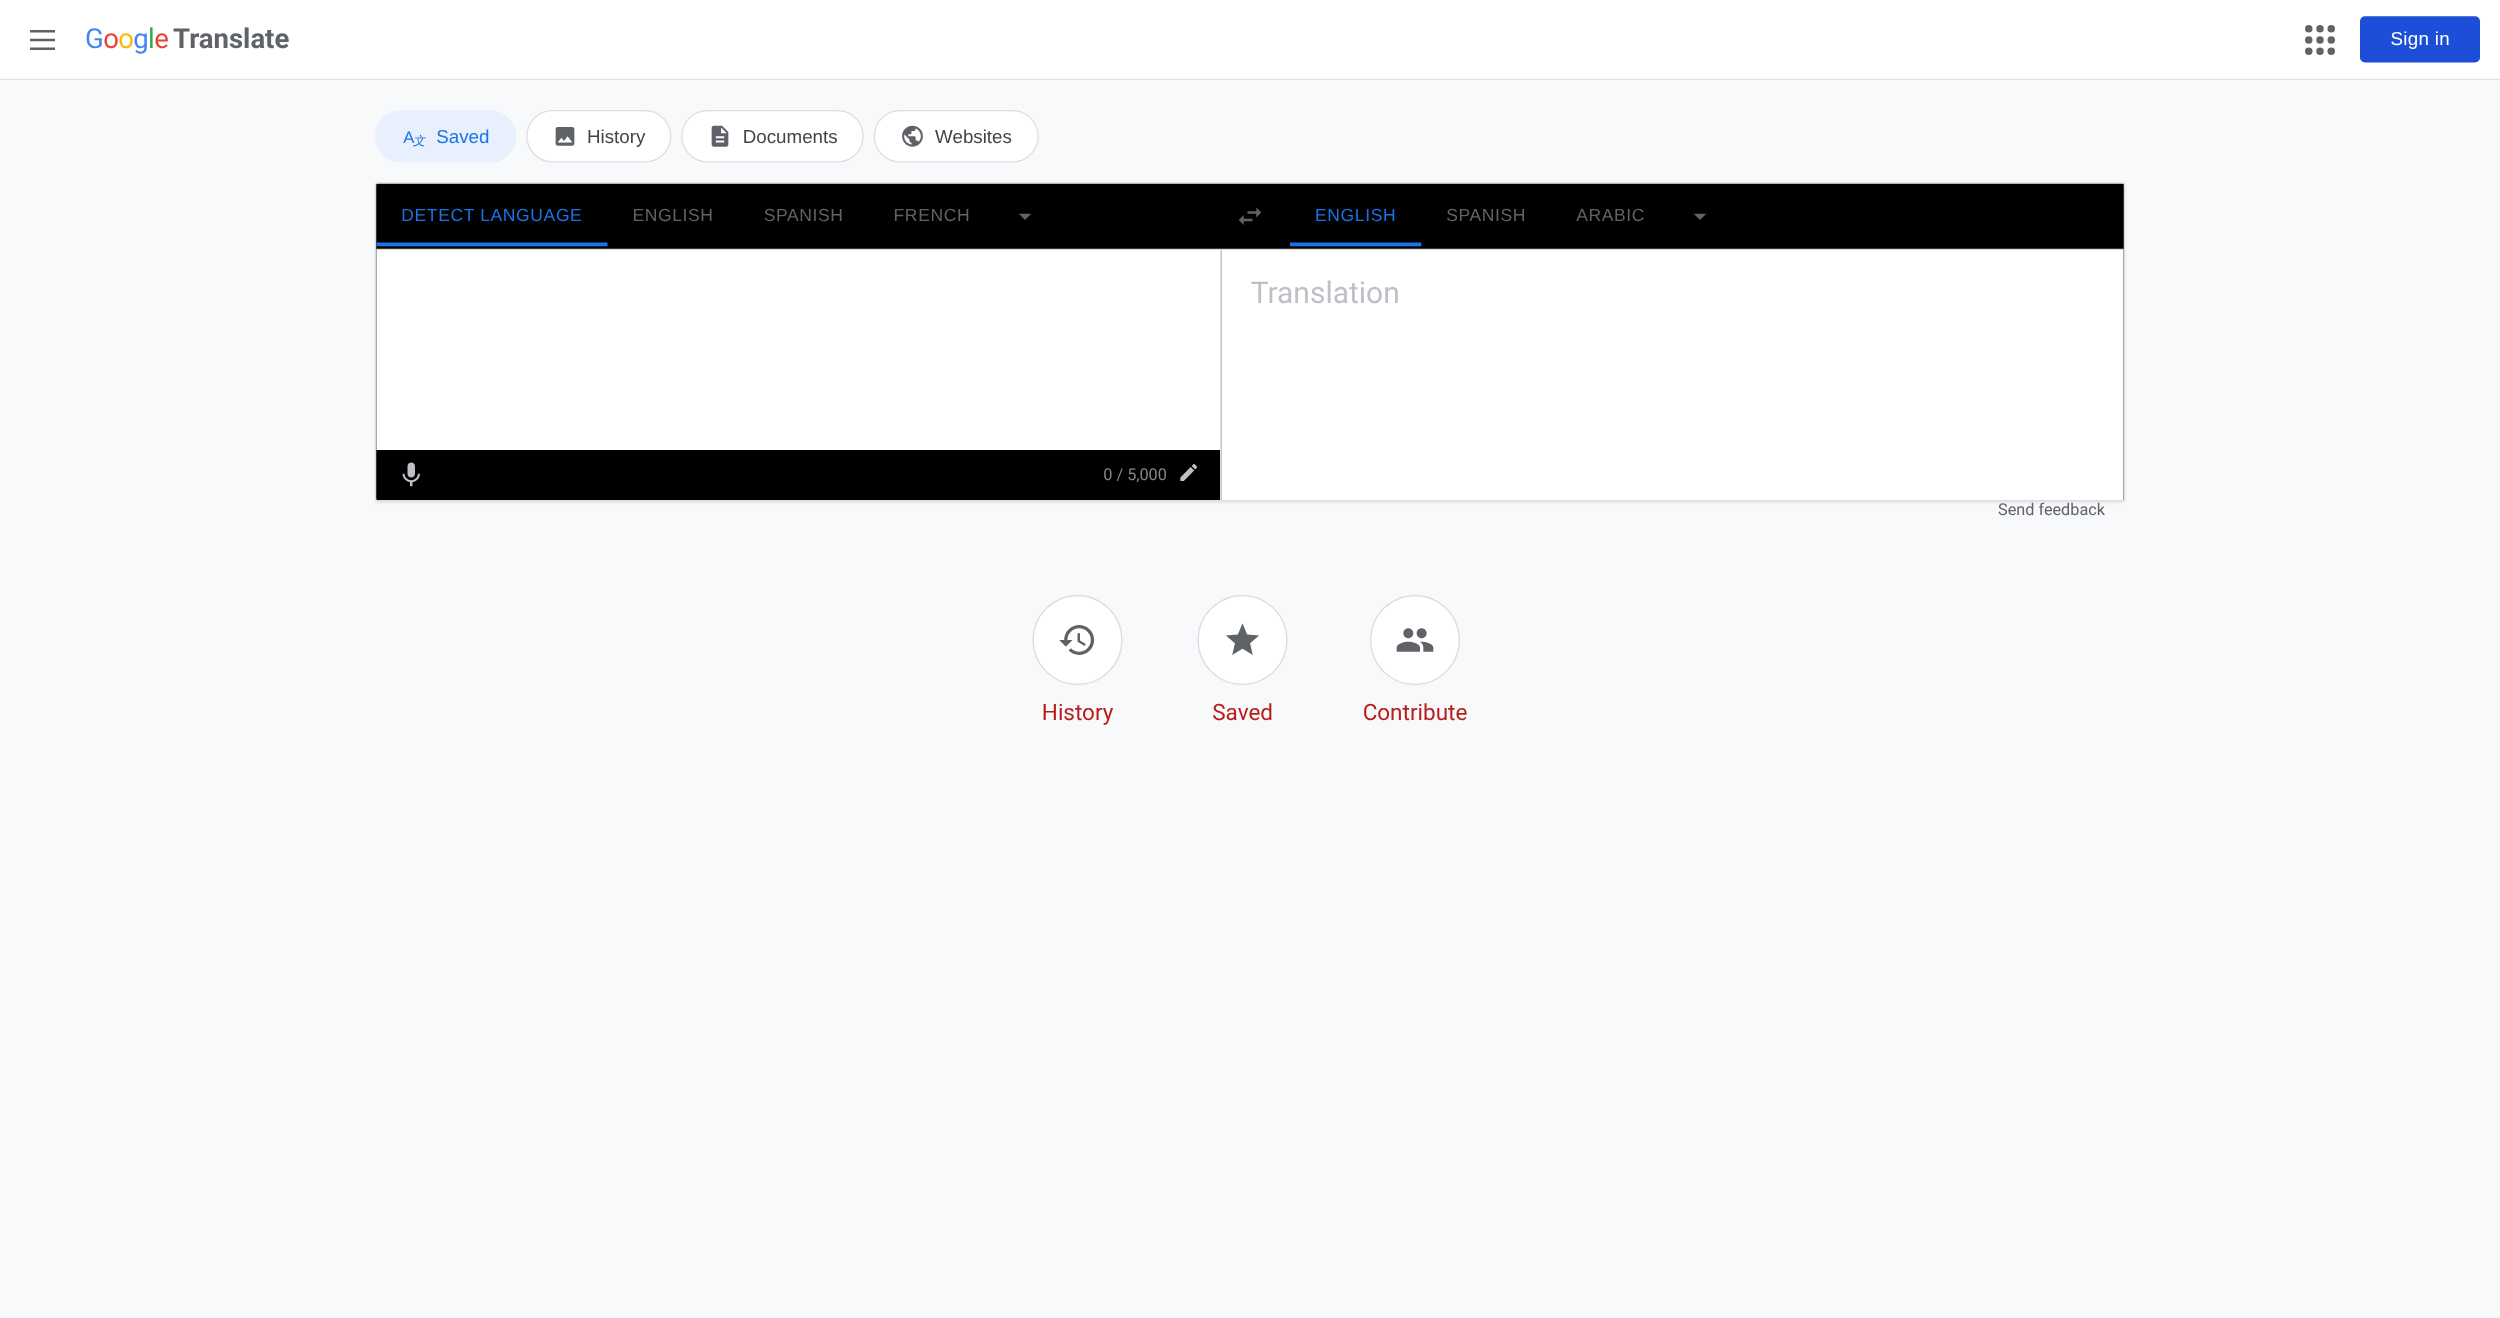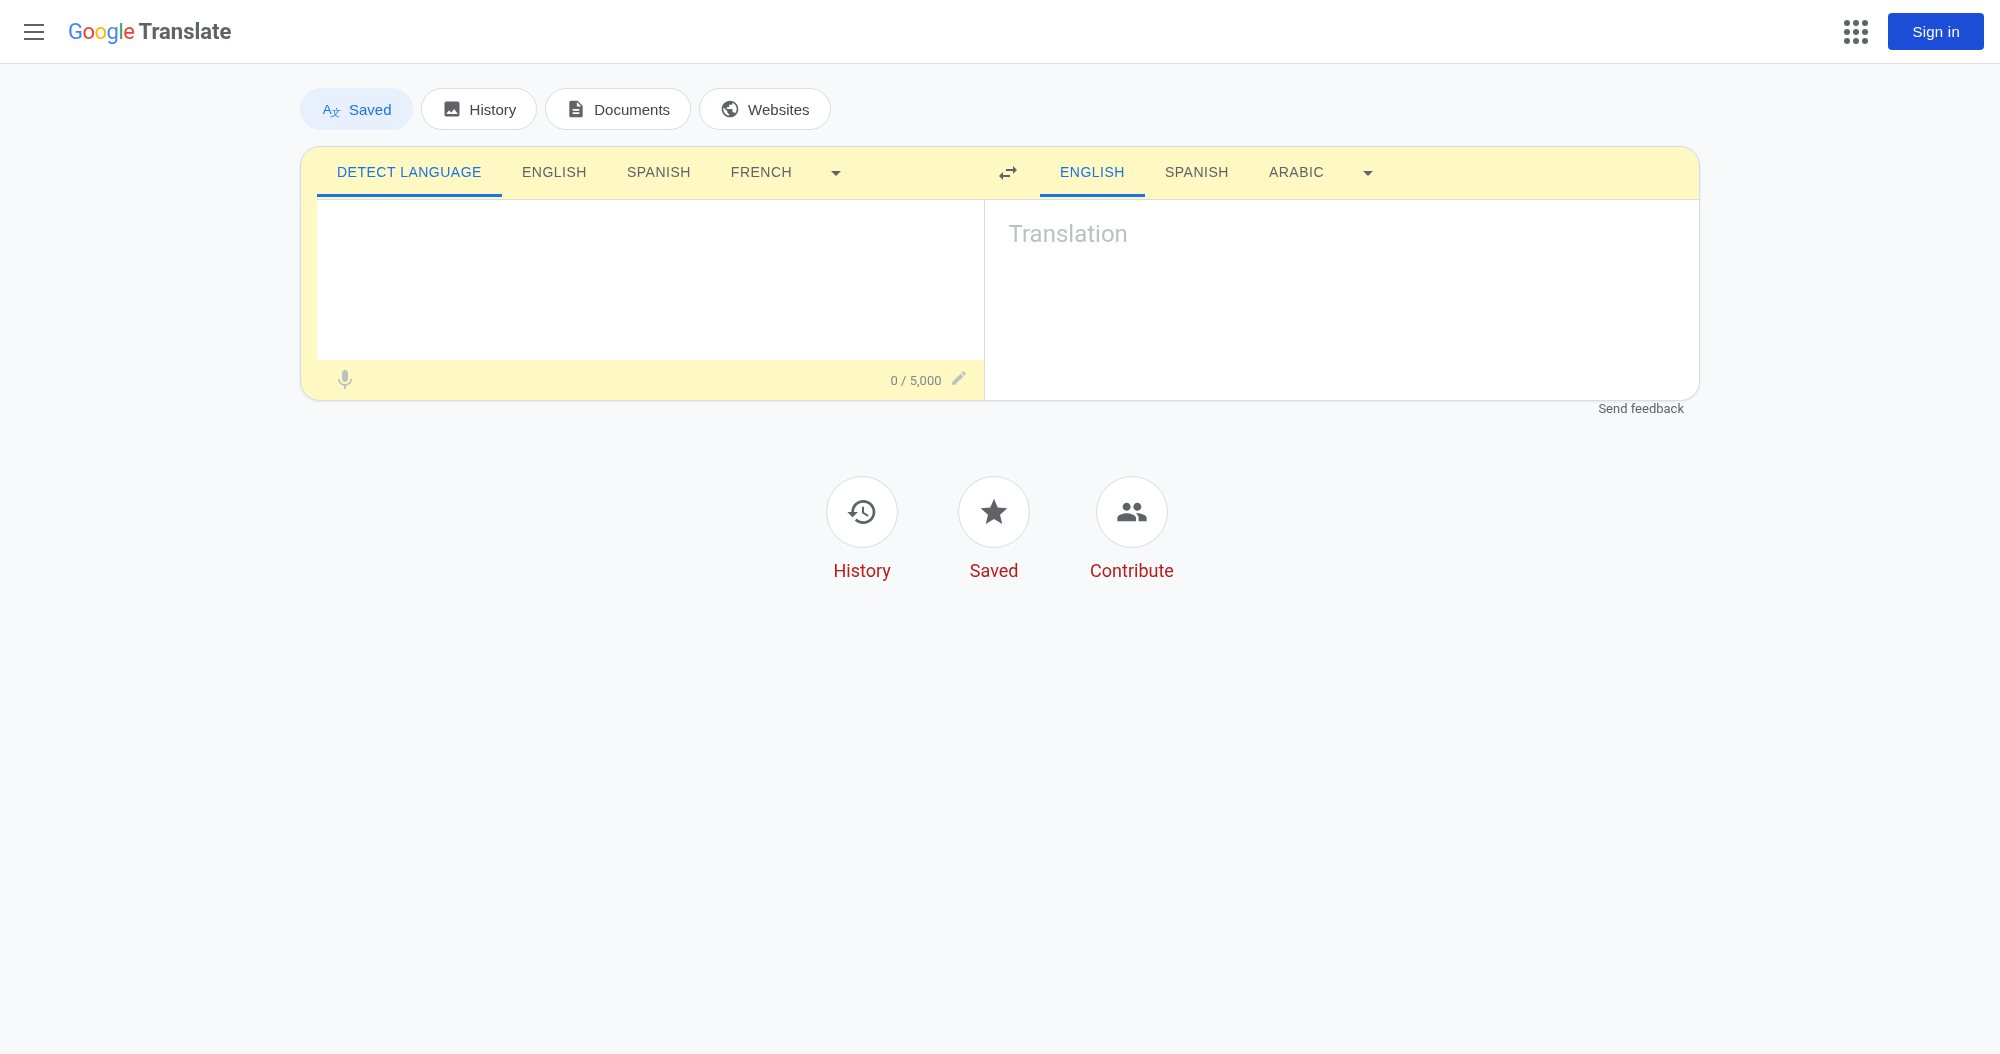--- a/index.html
+++ b/index.html
@@ -116,12 +116,11 @@
 
     
     .translate-panel {
-      background: #fef9c3;
+      background: #000000;
       border: 1px solid #dadce0;
-      border-radius: 20px;
+      border-radius: 2px;
       overflow: hidden;
       box-shadow: 0 1px 3px rgba(0,0,0,0.08);
-      padding-left: 16px;
     }
 
     

